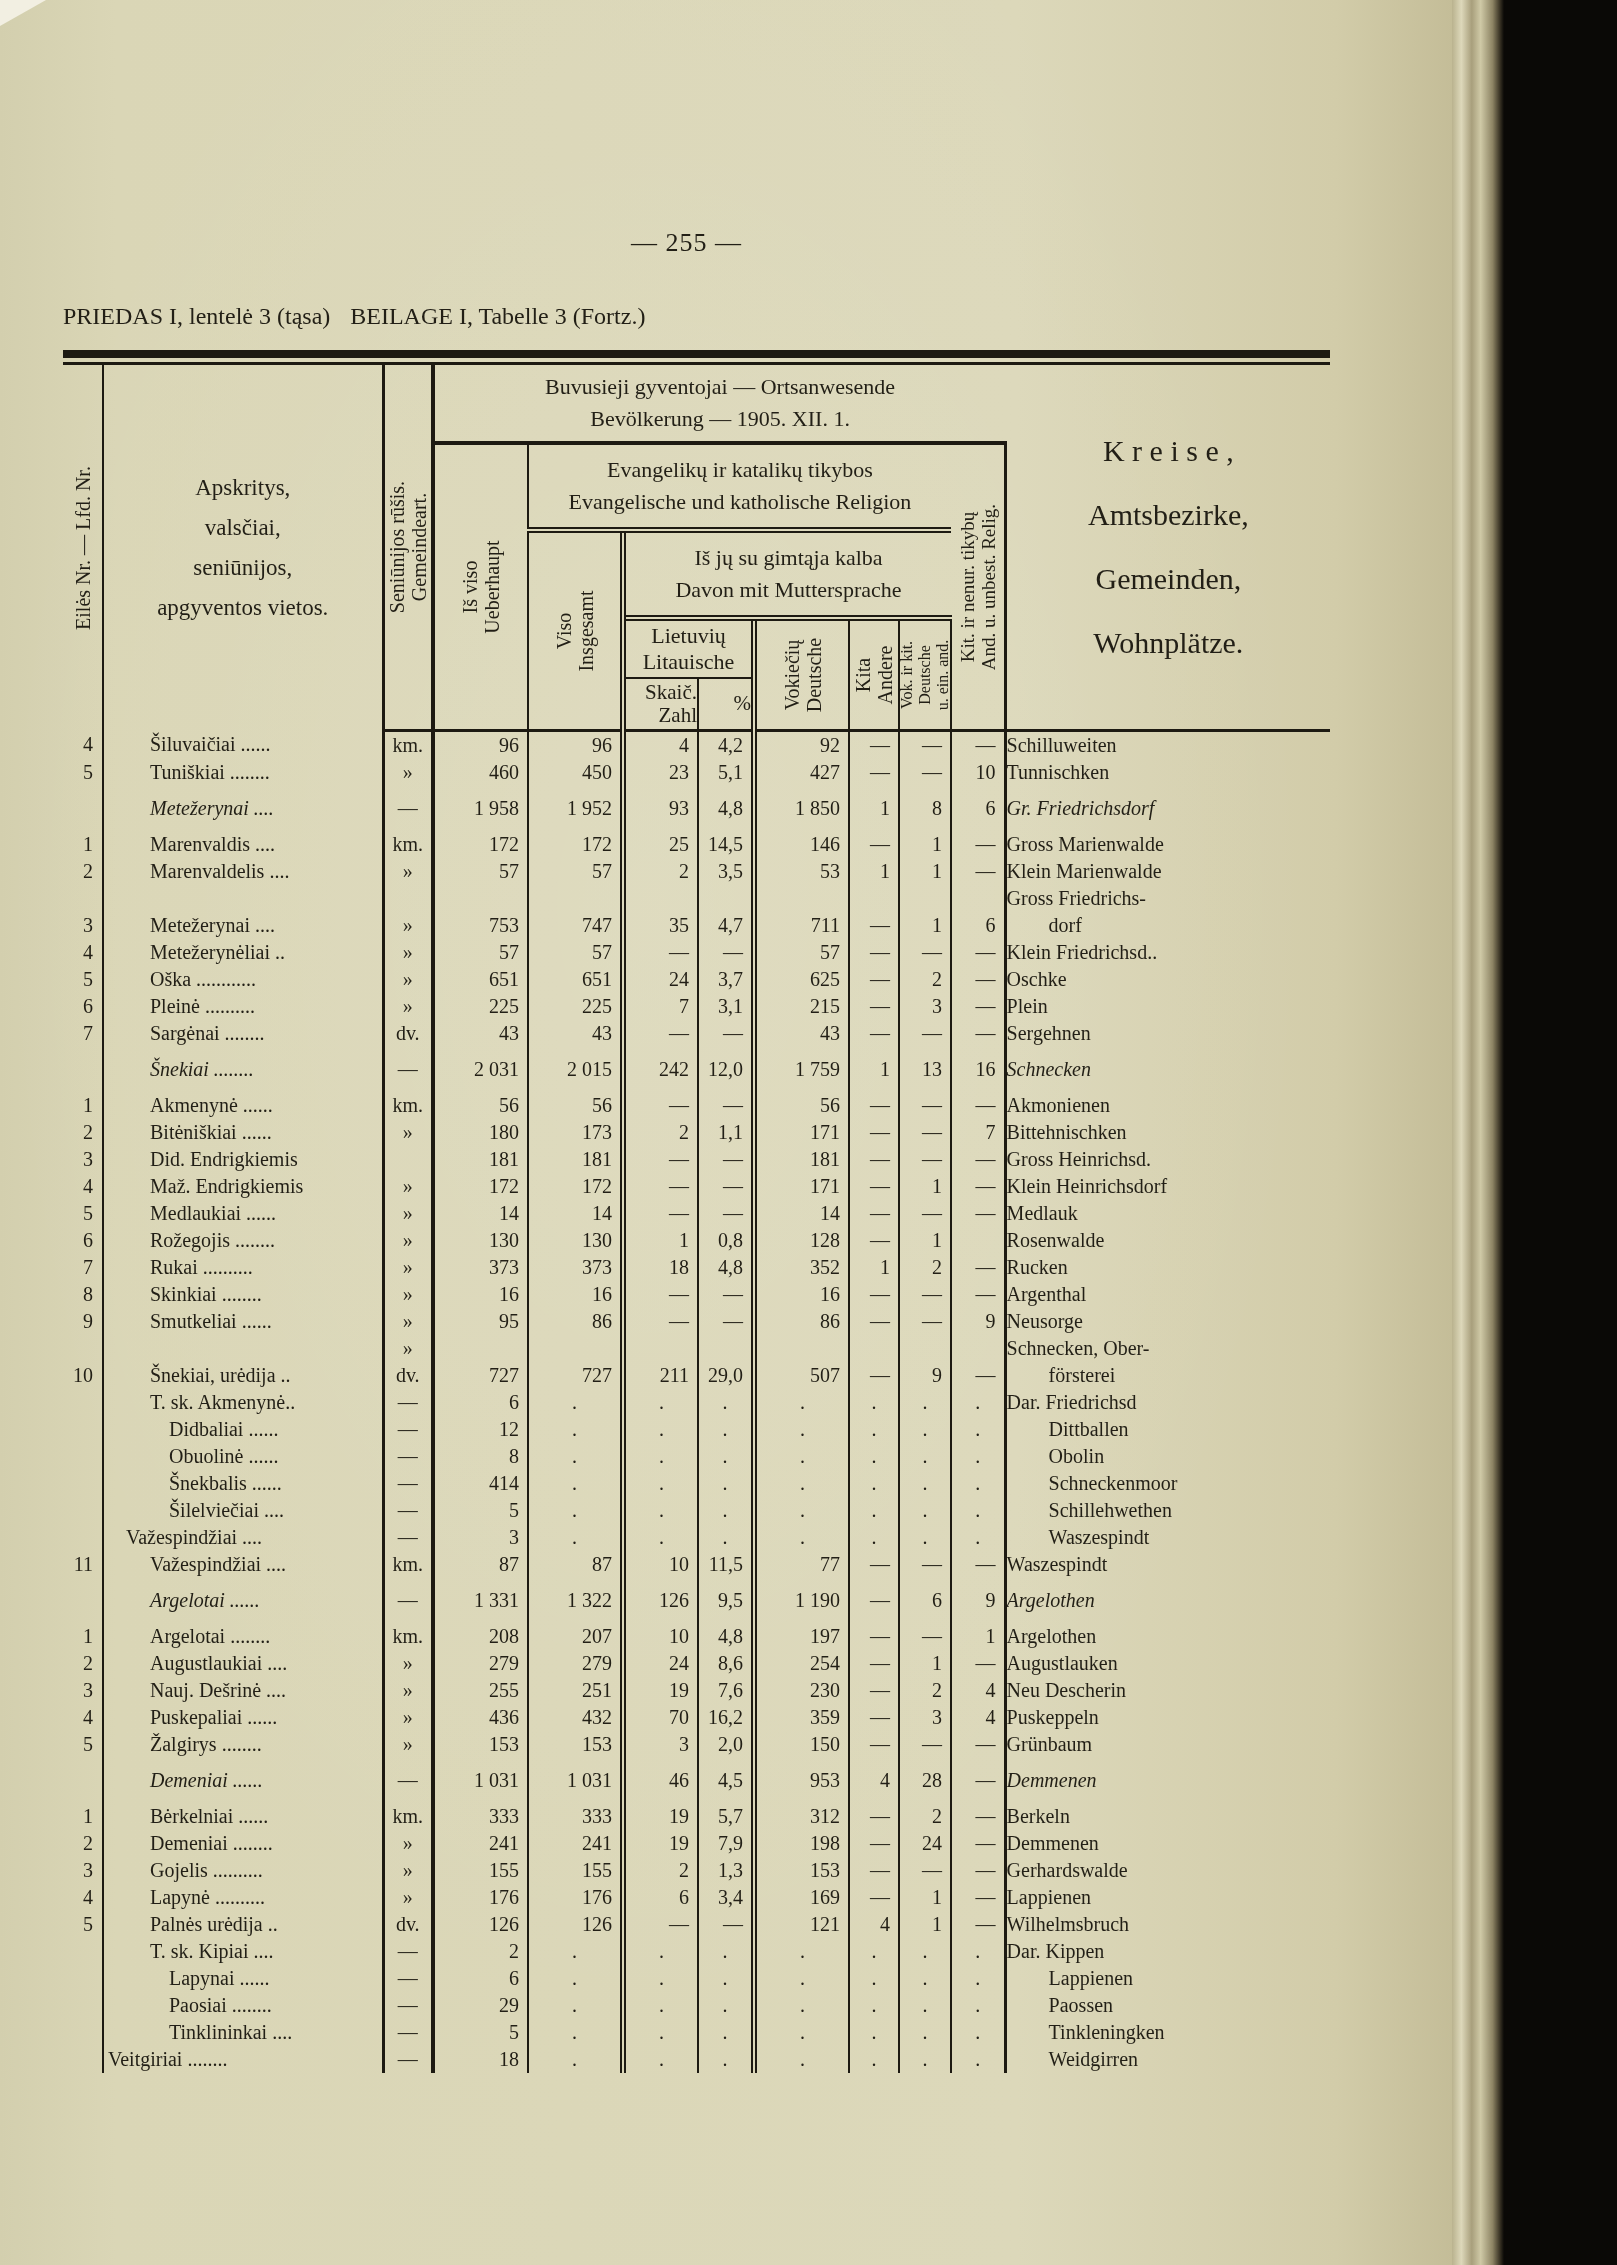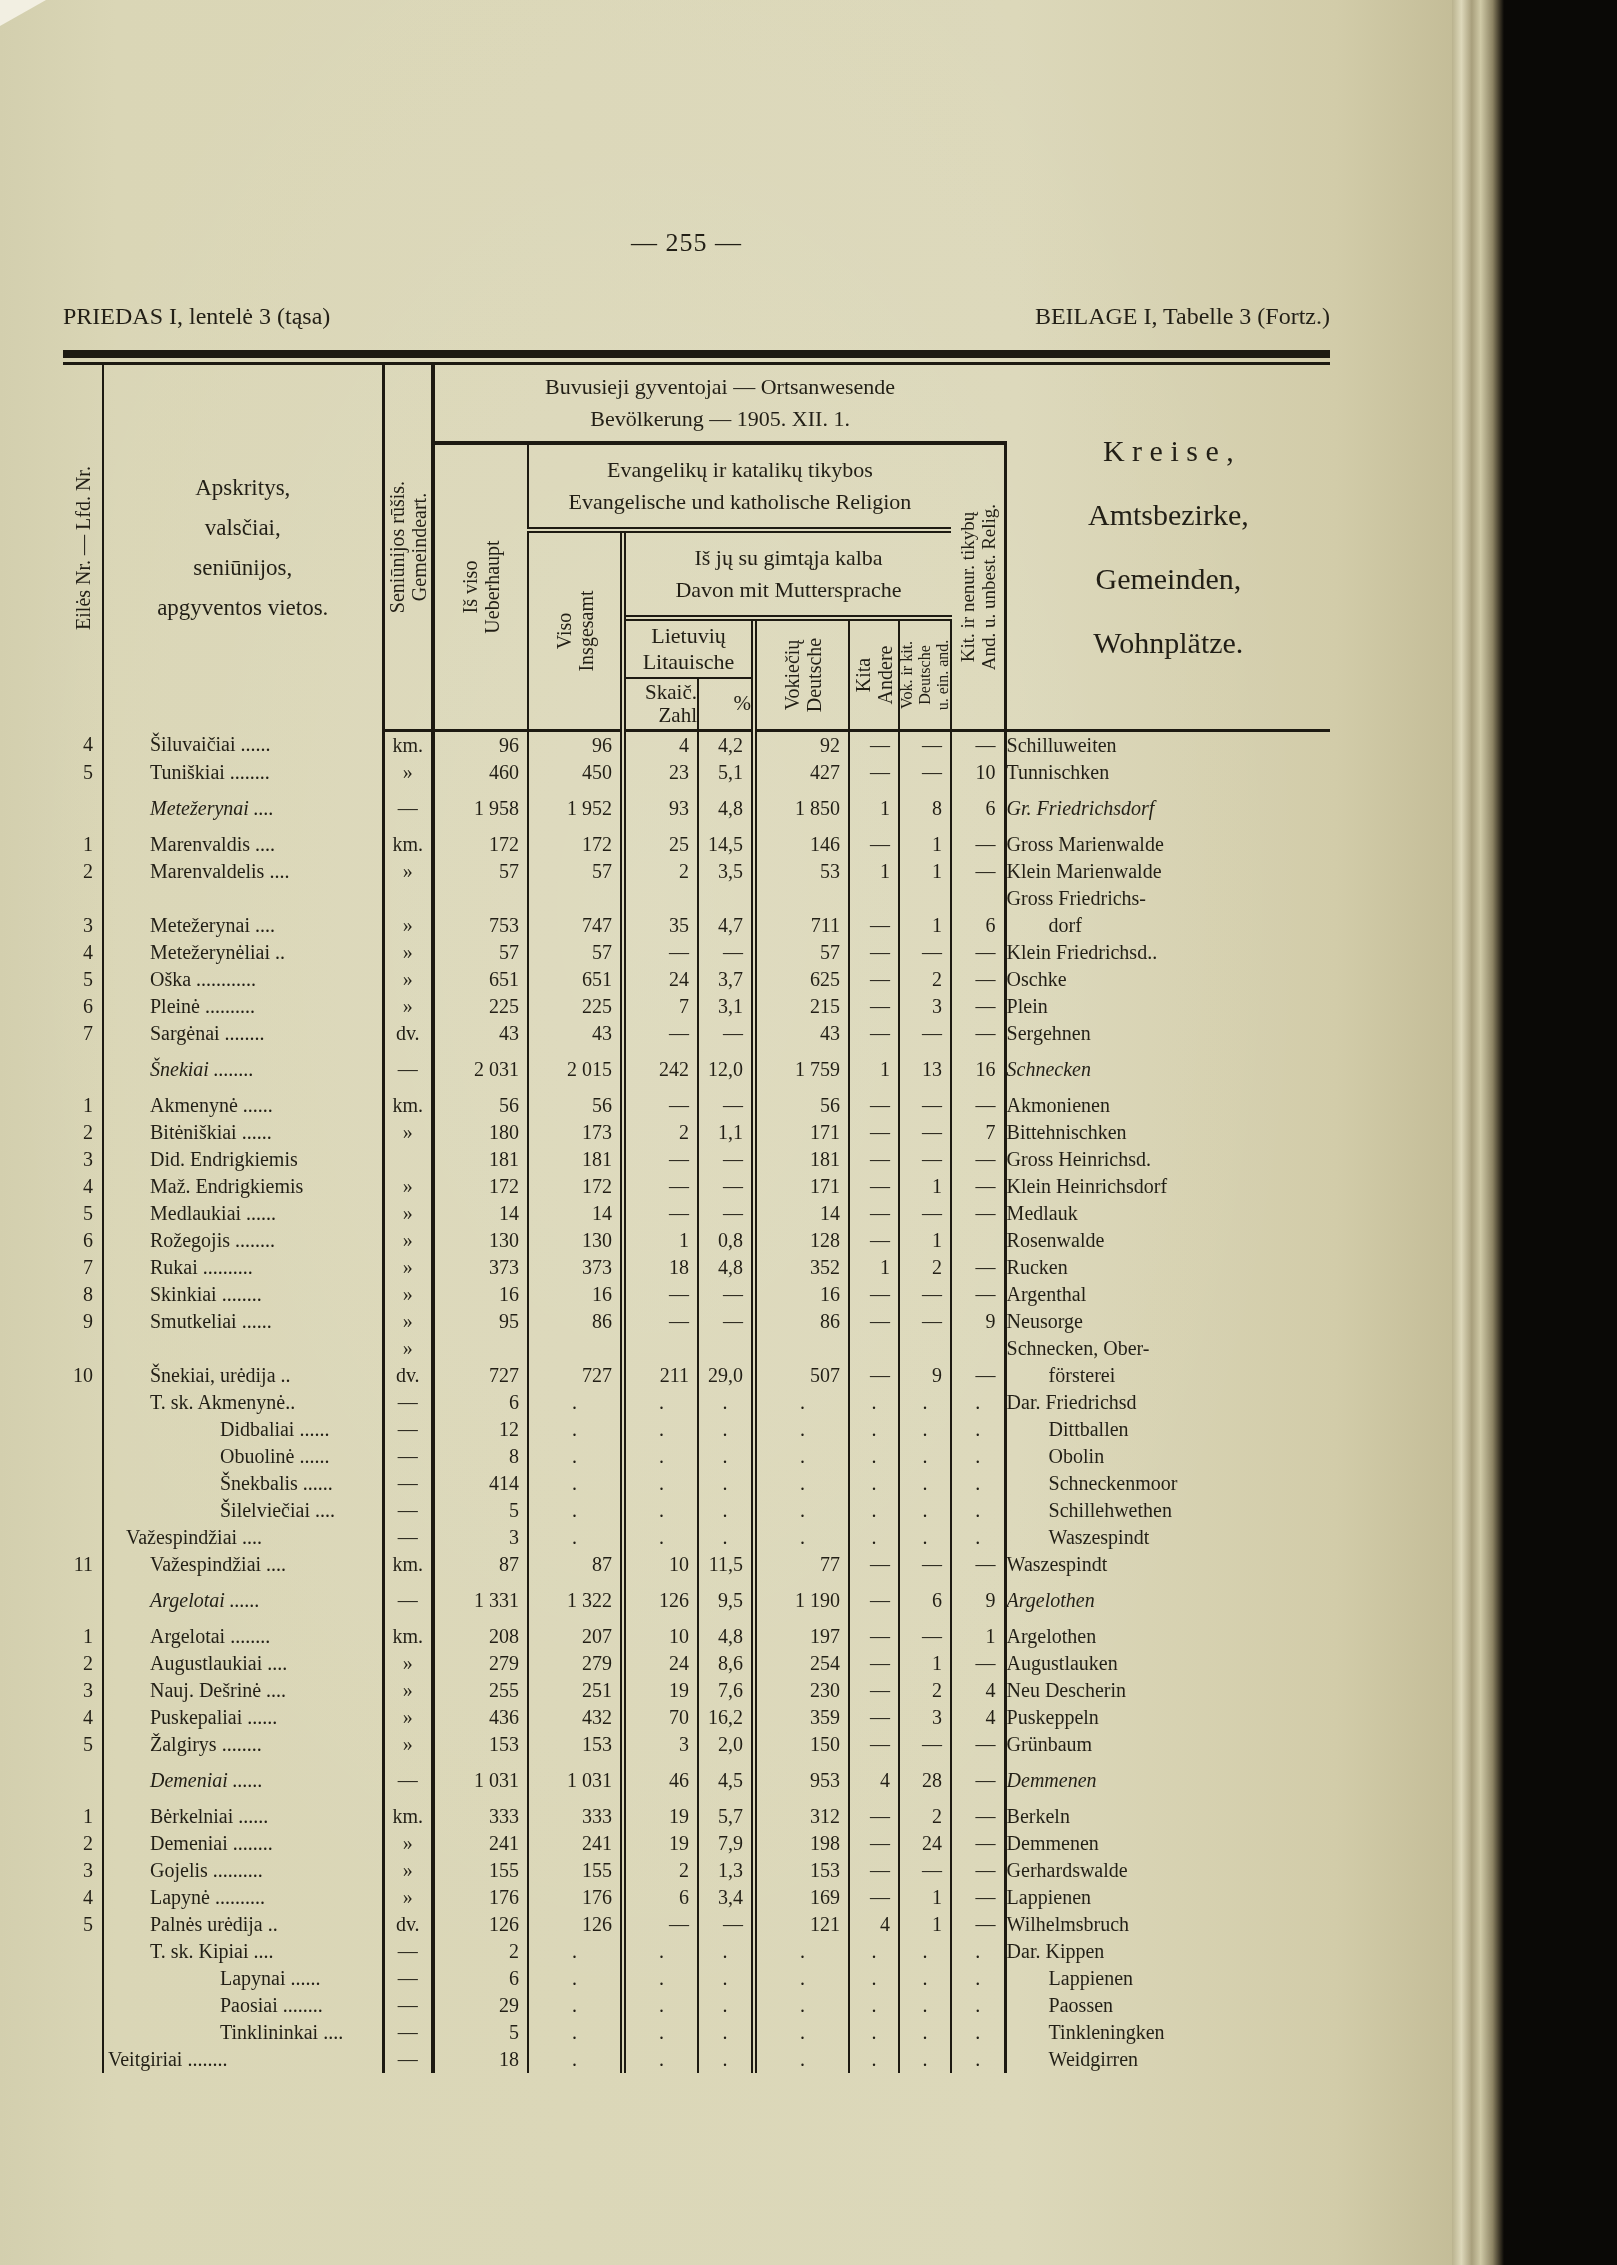--- a/index.html
+++ b/index.html
@@ -29,7 +29,7 @@
   }
   .captions {
     position:absolute; top:303px; left:63px; width:1267px;
-    display:flex; justify-content:space-between; font-size:24px;
+    display:flex; font-size:24px;gap:20px;
   }
   .tablewrap { position:absolute; left:63px; top:350px; width:1267px; }
   .toprule { height:15px; border-top:8px solid #1d1a12; border-bottom:3px solid #1d1a12; box-sizing:border-box; }

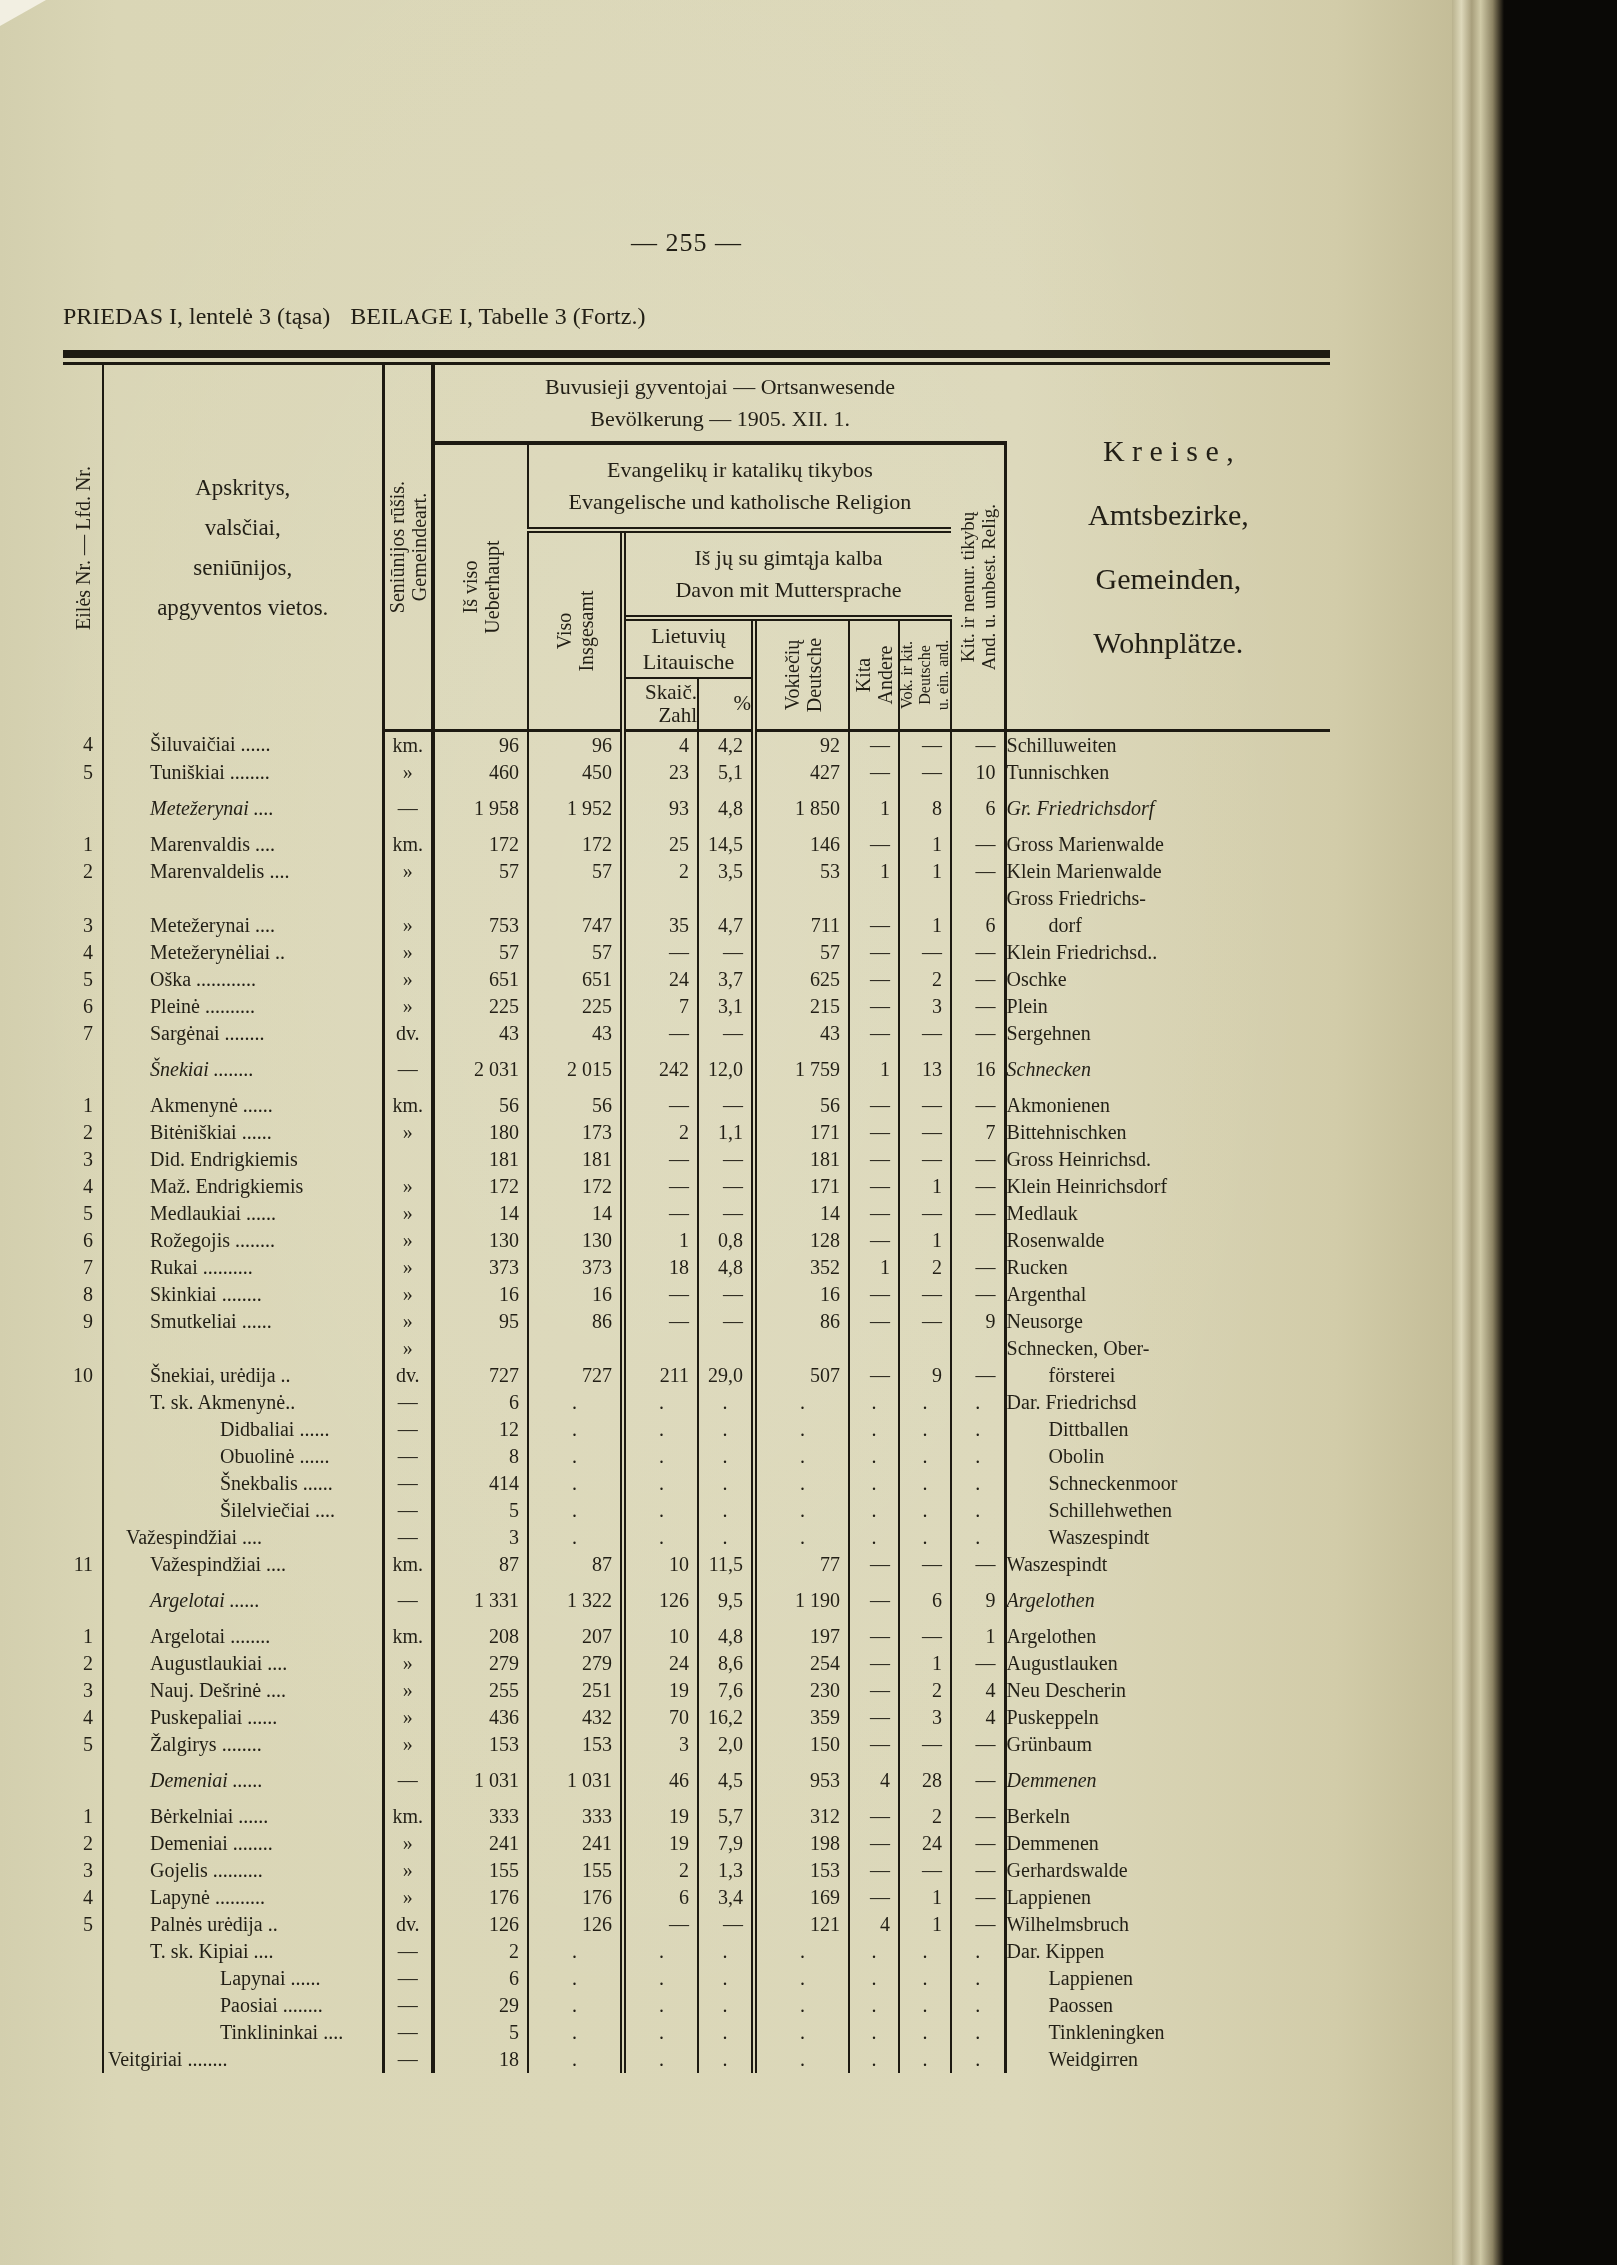--- a/index.html
+++ b/index.html
@@ -74,7 +74,7 @@
   tr.gap td { padding-top:9px; }
   .c-nr   { text-align:right; padding-right:9px; }
   .c-name { padding-left:46px; }
-  .c-name.ind1 { padding-left:116px; }
+  .c-name.ind1 { padding-left:65px; }
   .c-name.indm1{ padding-left:22px; }
   .c-name.indm2{ padding-left:4px; }
   .c-rusis{ text-align:center; }

